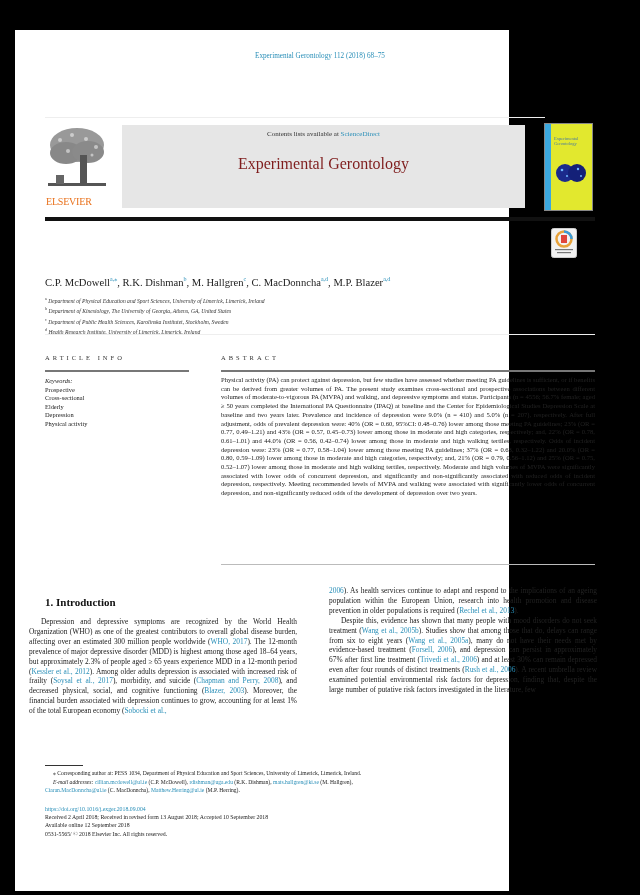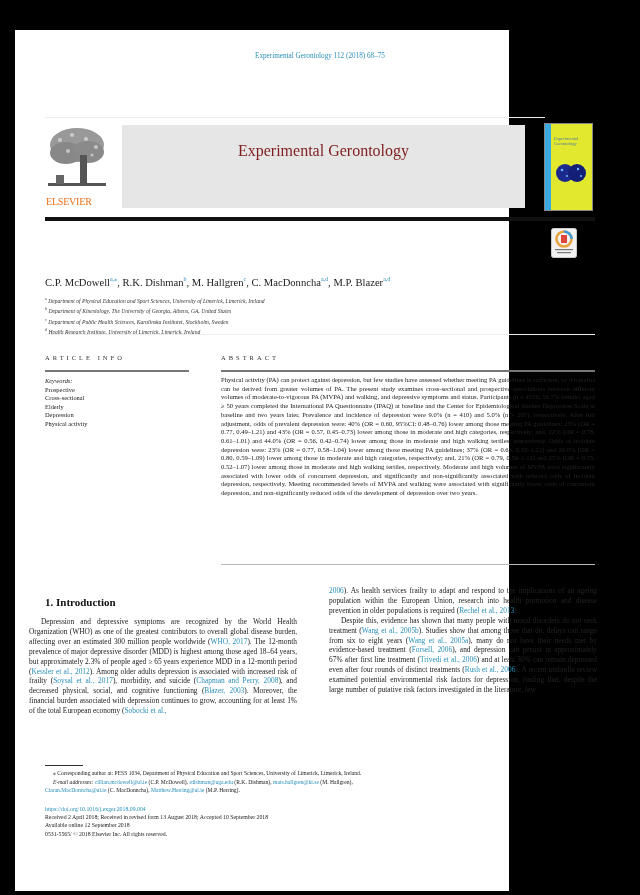--- a/index.html
+++ b/index.html
@@ -102,6 +102,9 @@
   </div>
 
   <div class="abs banner-box">
+    <div class="contents">
+      <span>Contents lists available at </span><span class="link">ScienceDirect</span>
+    </div>
     <div class="journal-title">Experimental Gerontology</div>
   </div>
 

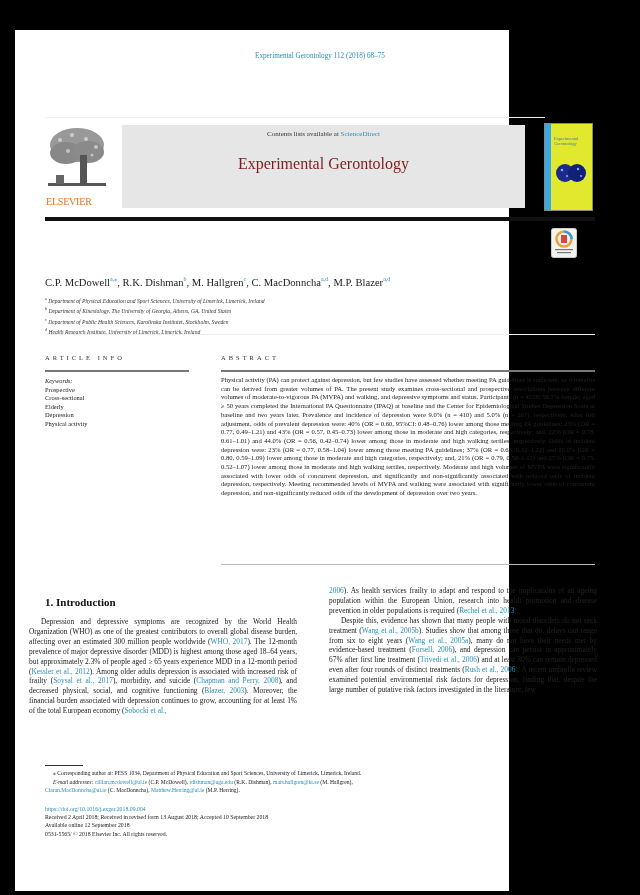--- a/index.html
+++ b/index.html
@@ -176,7 +176,7 @@
     <p><span>Depression and depressive symptoms are recognized by the World Health Organization (WHO) as one of the greatest contributors to overall global disease burden, affecting over an estimated 300 million people worldwide (</span><span class="link">WHO, 2017</span><span>). The 12-month prevalence of major depressive disorder (MDD) is highest among those aged 18–64 years, but approximately 2.3% of people aged ≥ 65 years experience MDD in a 12-month period (</span><span class="link">Kessler et al., 2012</span><span>). Among older adults depression is associated with increased risk of frailty (</span><span class="link">Soysal et al., 2017</span><span>), morbidity, and suicide (</span><span class="link">Chapman and Perry, 2008</span><span>), and decreased physical, social, and cognitive functioning (</span><span class="link">Blazer, 2003</span><span>). Moreover, the financial burden associated with depression continues to grow, accounting for at least 1% of the total European economy (</span><span class="link">Sobocki et al.,</span></p>
   </div>
   <div class="abs col-right">
-    <p class="cont"><span class="link">2006</span><span>). As health services frailty to adapt and respond to the implications of an ageing population within the European Union, research into health promotion and disease prevention in older populations is required (</span><span class="link">Rechel et al., 2013</span><span>).</span></p>
+    <p class="cont"><span class="link">2006</span><span>). As health services continue to adapt and respond to the implications of an ageing population within the European Union, research into health promotion and disease prevention in older populations is required (</span><span class="link">Rechel et al., 2013</span><span>).</span></p>
     <p><span>Despite this, evidence has shown that many people with mood disorders do not seek treatment (</span><span class="link">Wang et al., 2005b</span><span>). Studies show that among those that do, delays can range from six to eight years (</span><span class="link">Wang et al., 2005a</span><span>), many do not have their needs met by evidence-based treatment (</span><span class="link">Forsell, 2006</span><span>), and depression can persist in approximately 67% after first line treatment (</span><span class="link">Trivedi et al., 2006</span><span>) and at least 30% can remain depressed even after four rounds of distinct treatments (</span><span class="link">Rush et al., 2006</span><span>). A recent umbrella review examined potential environmental risk factors for depression, finding that, despite the large number of putative risk factors investigated in the literature, few</span></p>
   </div>
 

